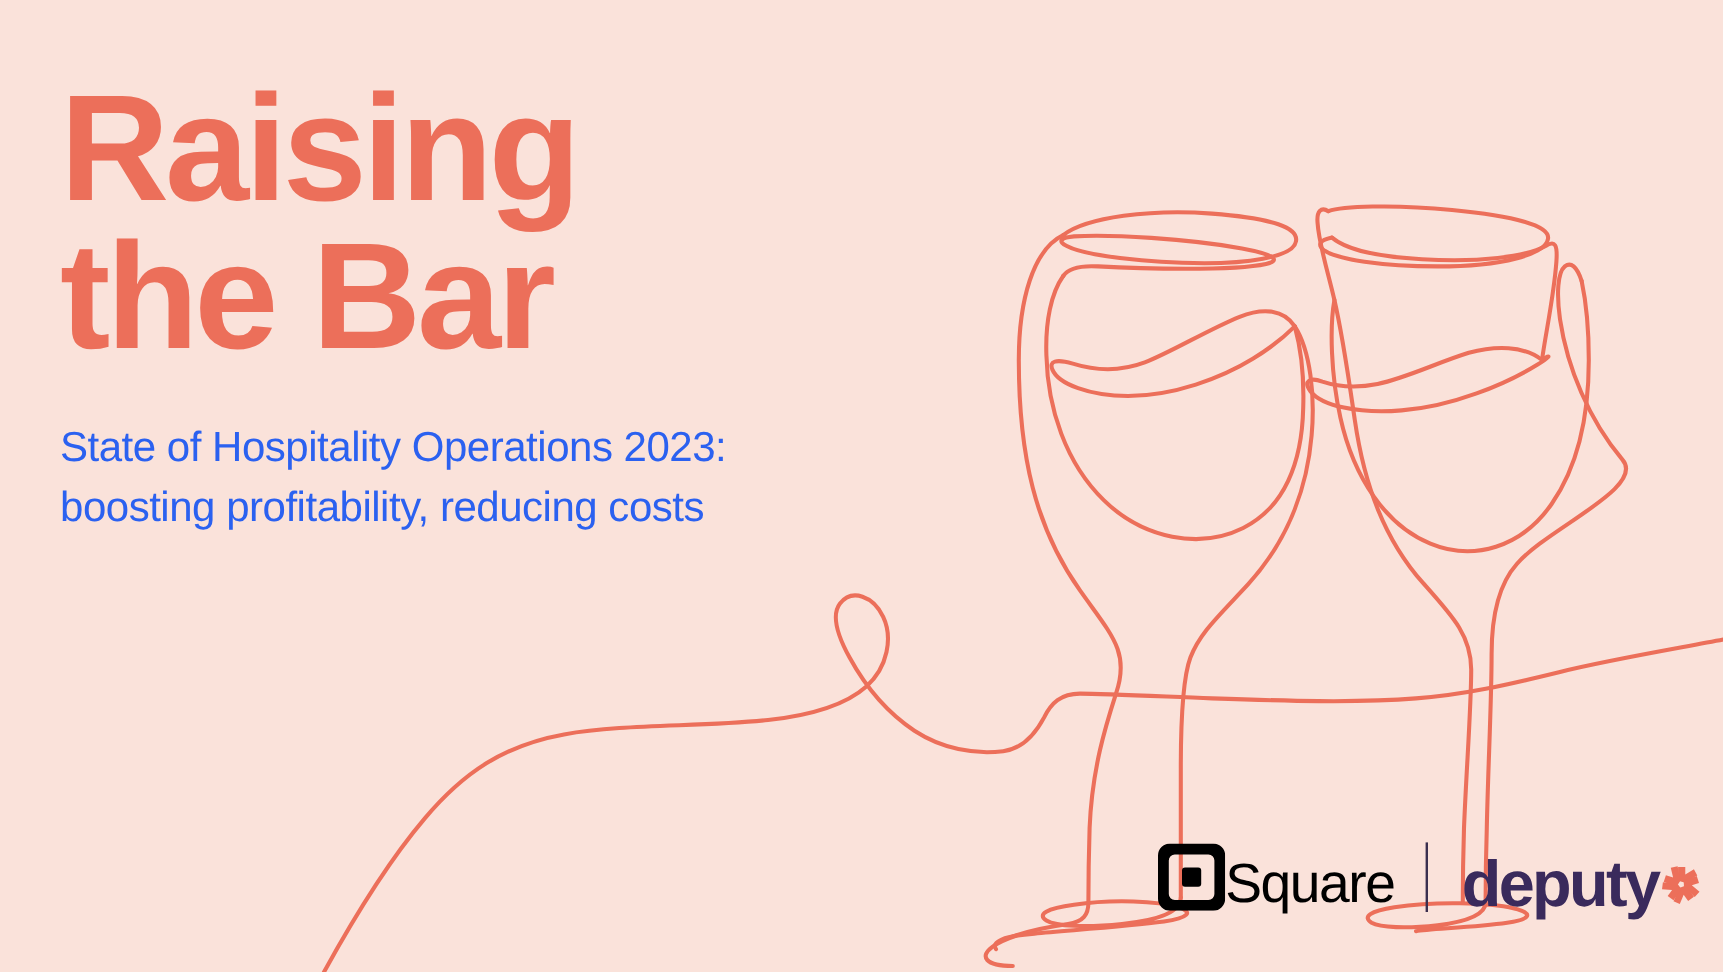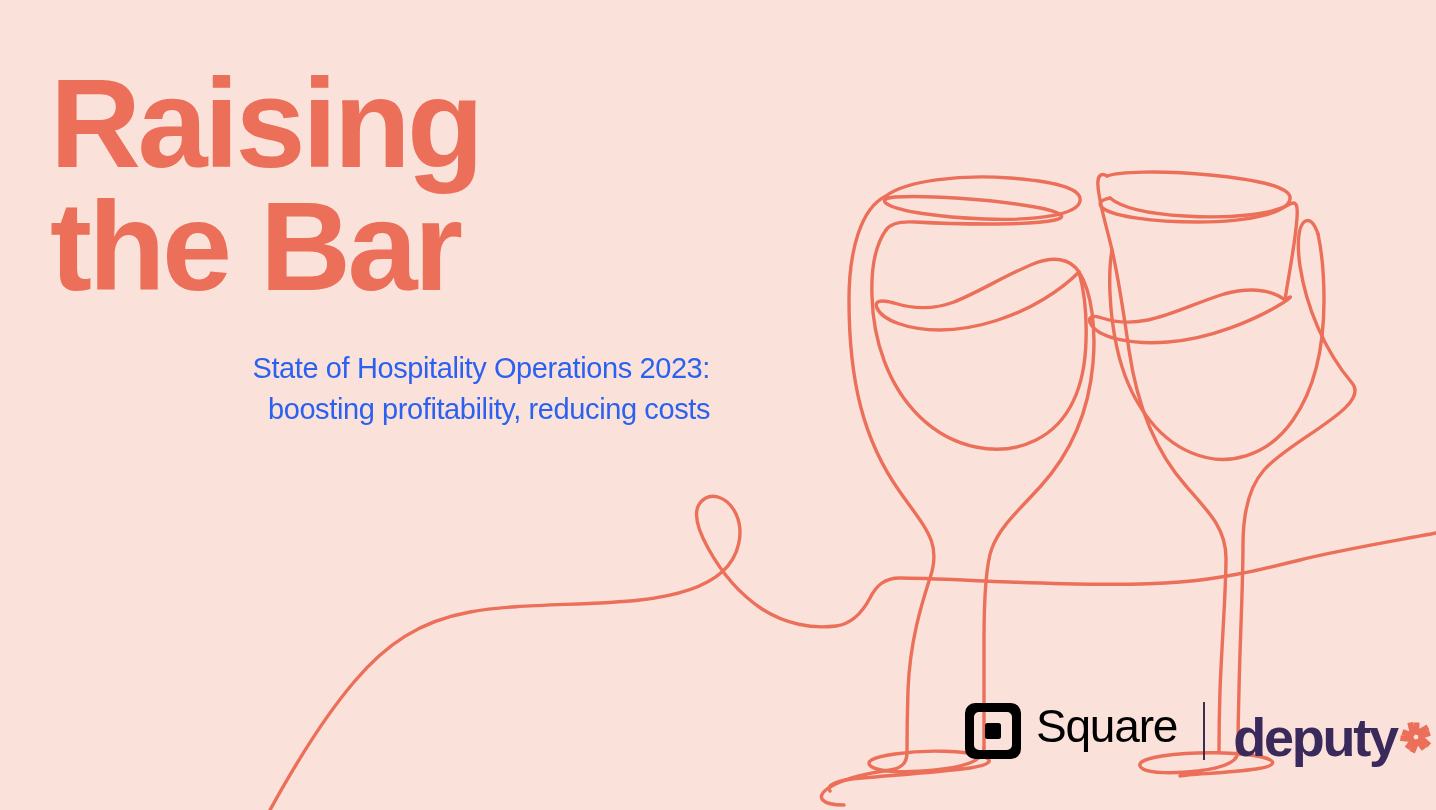--- a/index.html
+++ b/index.html
@@ -61,12 +61,11 @@
     width: 660px;
     color: #2b61f0;
     font-family: "Liberation Sans", sans-serif;
-    font-size: 29px;
+    font-size: 35px;
     font-weight: 400;
     line-height: 1.42;
     letter-spacing: -0.4px;
     white-space: pre-line;
-    text-align: right;
   }
 
   

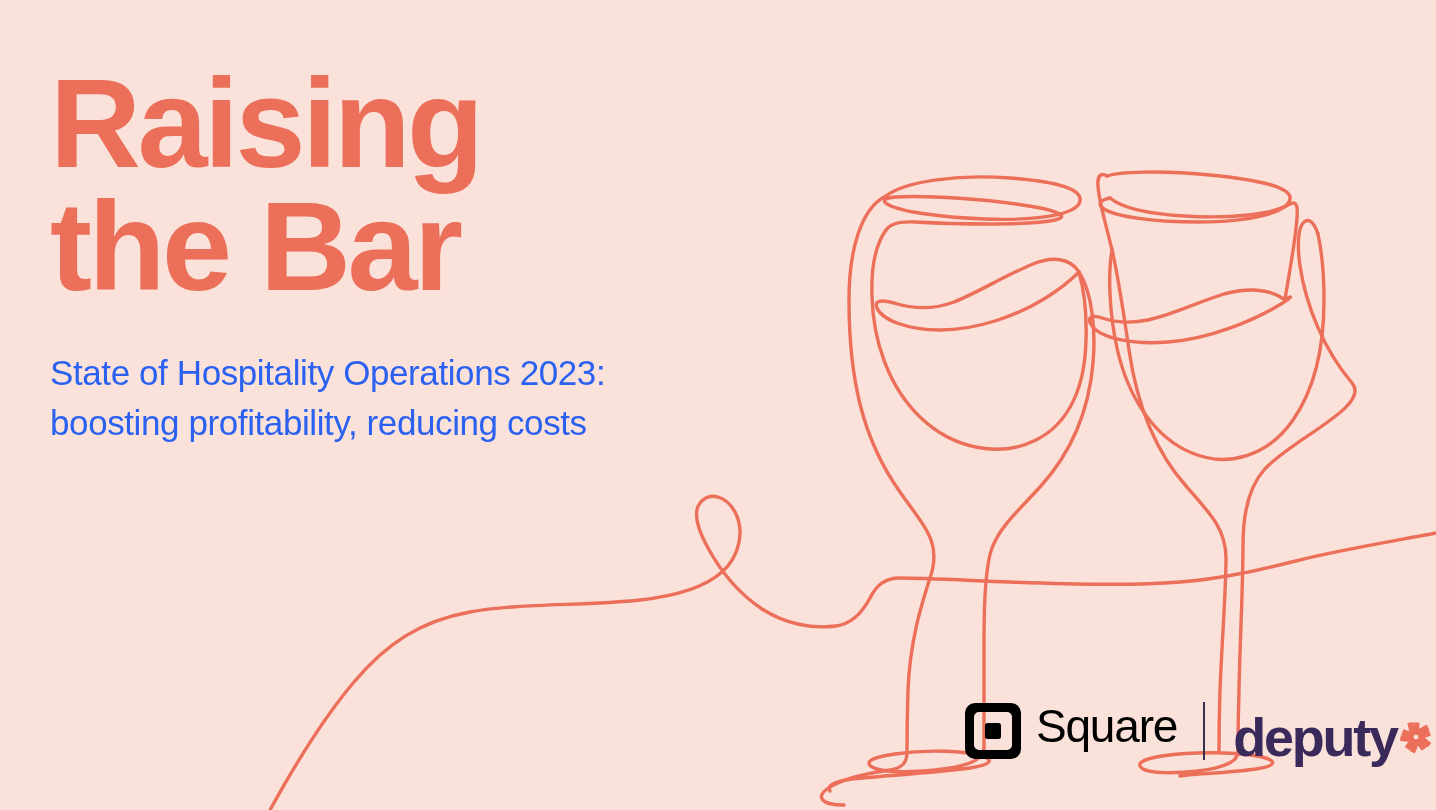--- a/index.html
+++ b/index.html
@@ -80,8 +80,7 @@
 
   .square-logo {
     display: flex;
-    align-items: flex-start;
-    gap: 15px;
+    align-items: flex-end;
   }
 
   .square-mark {

